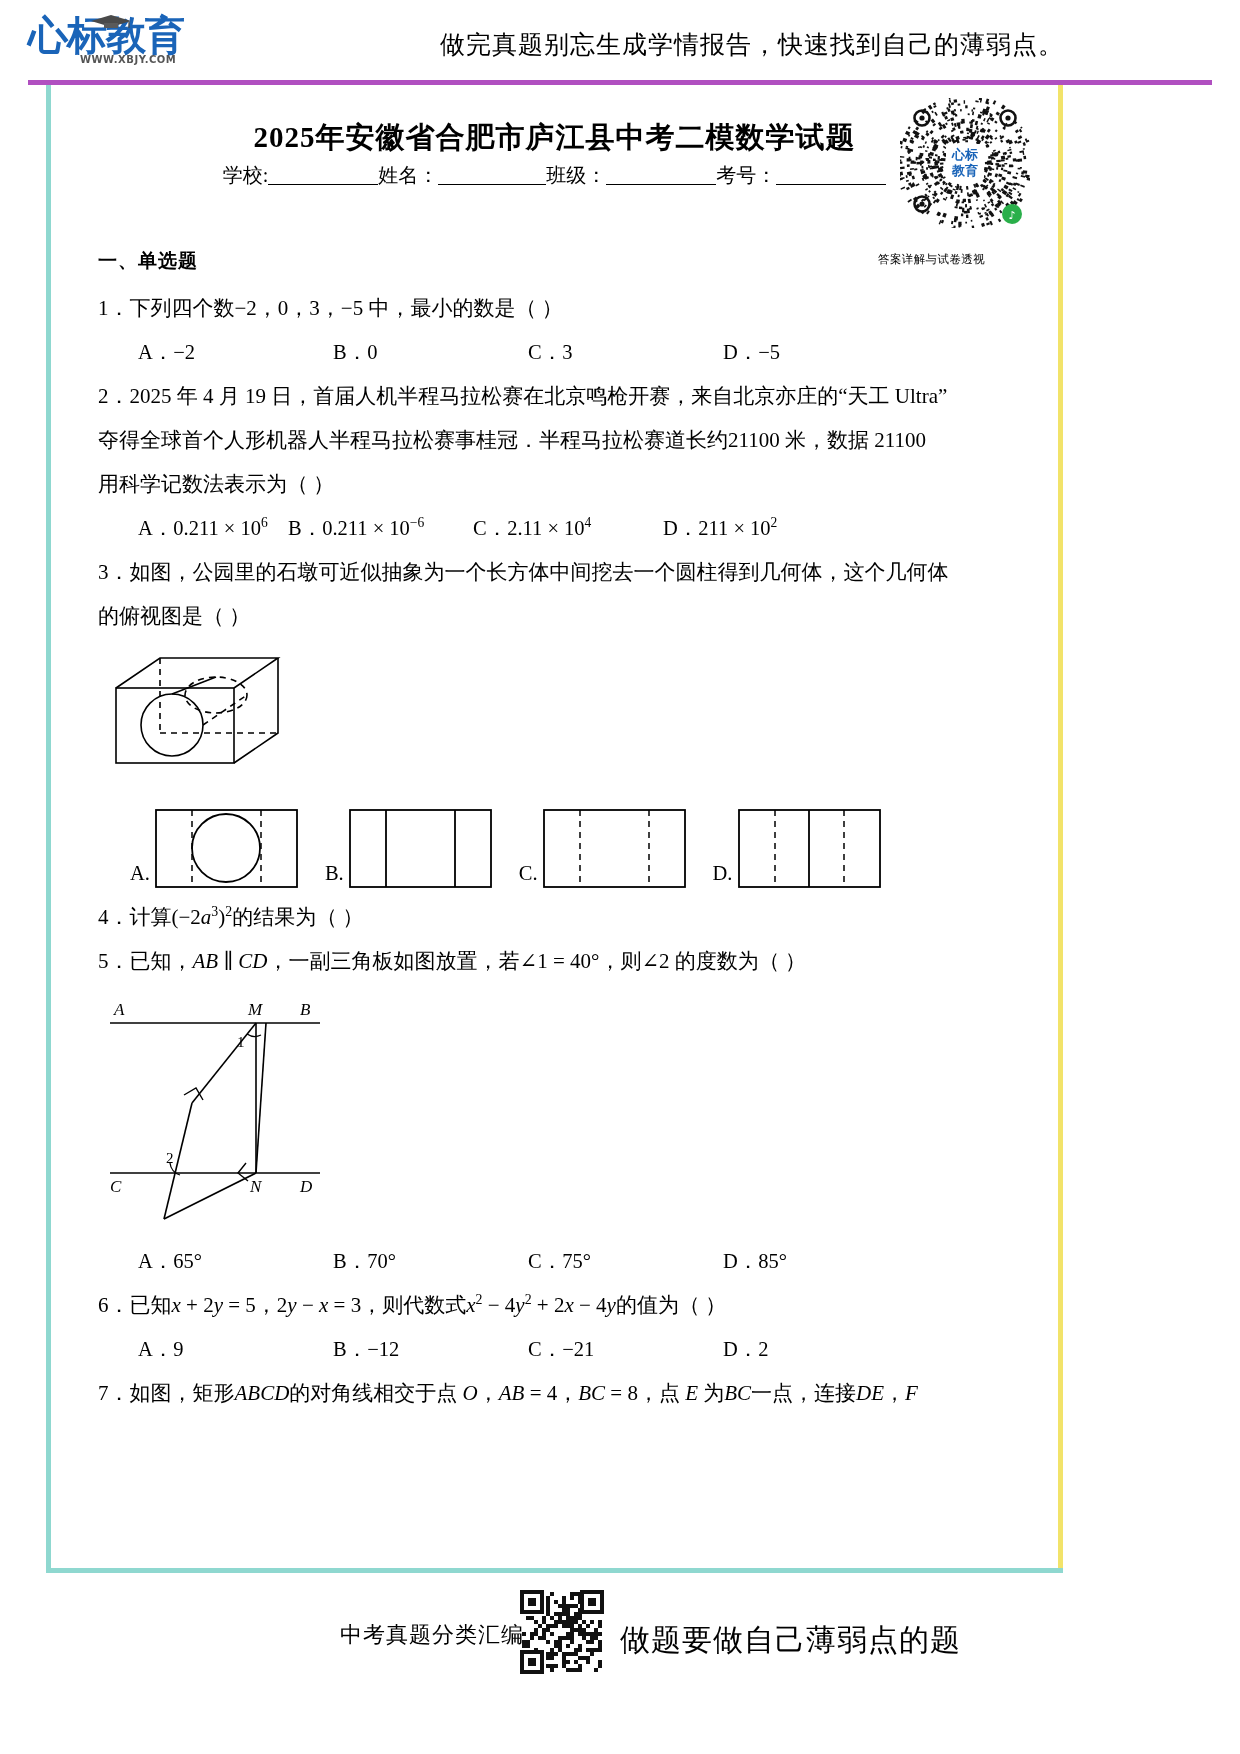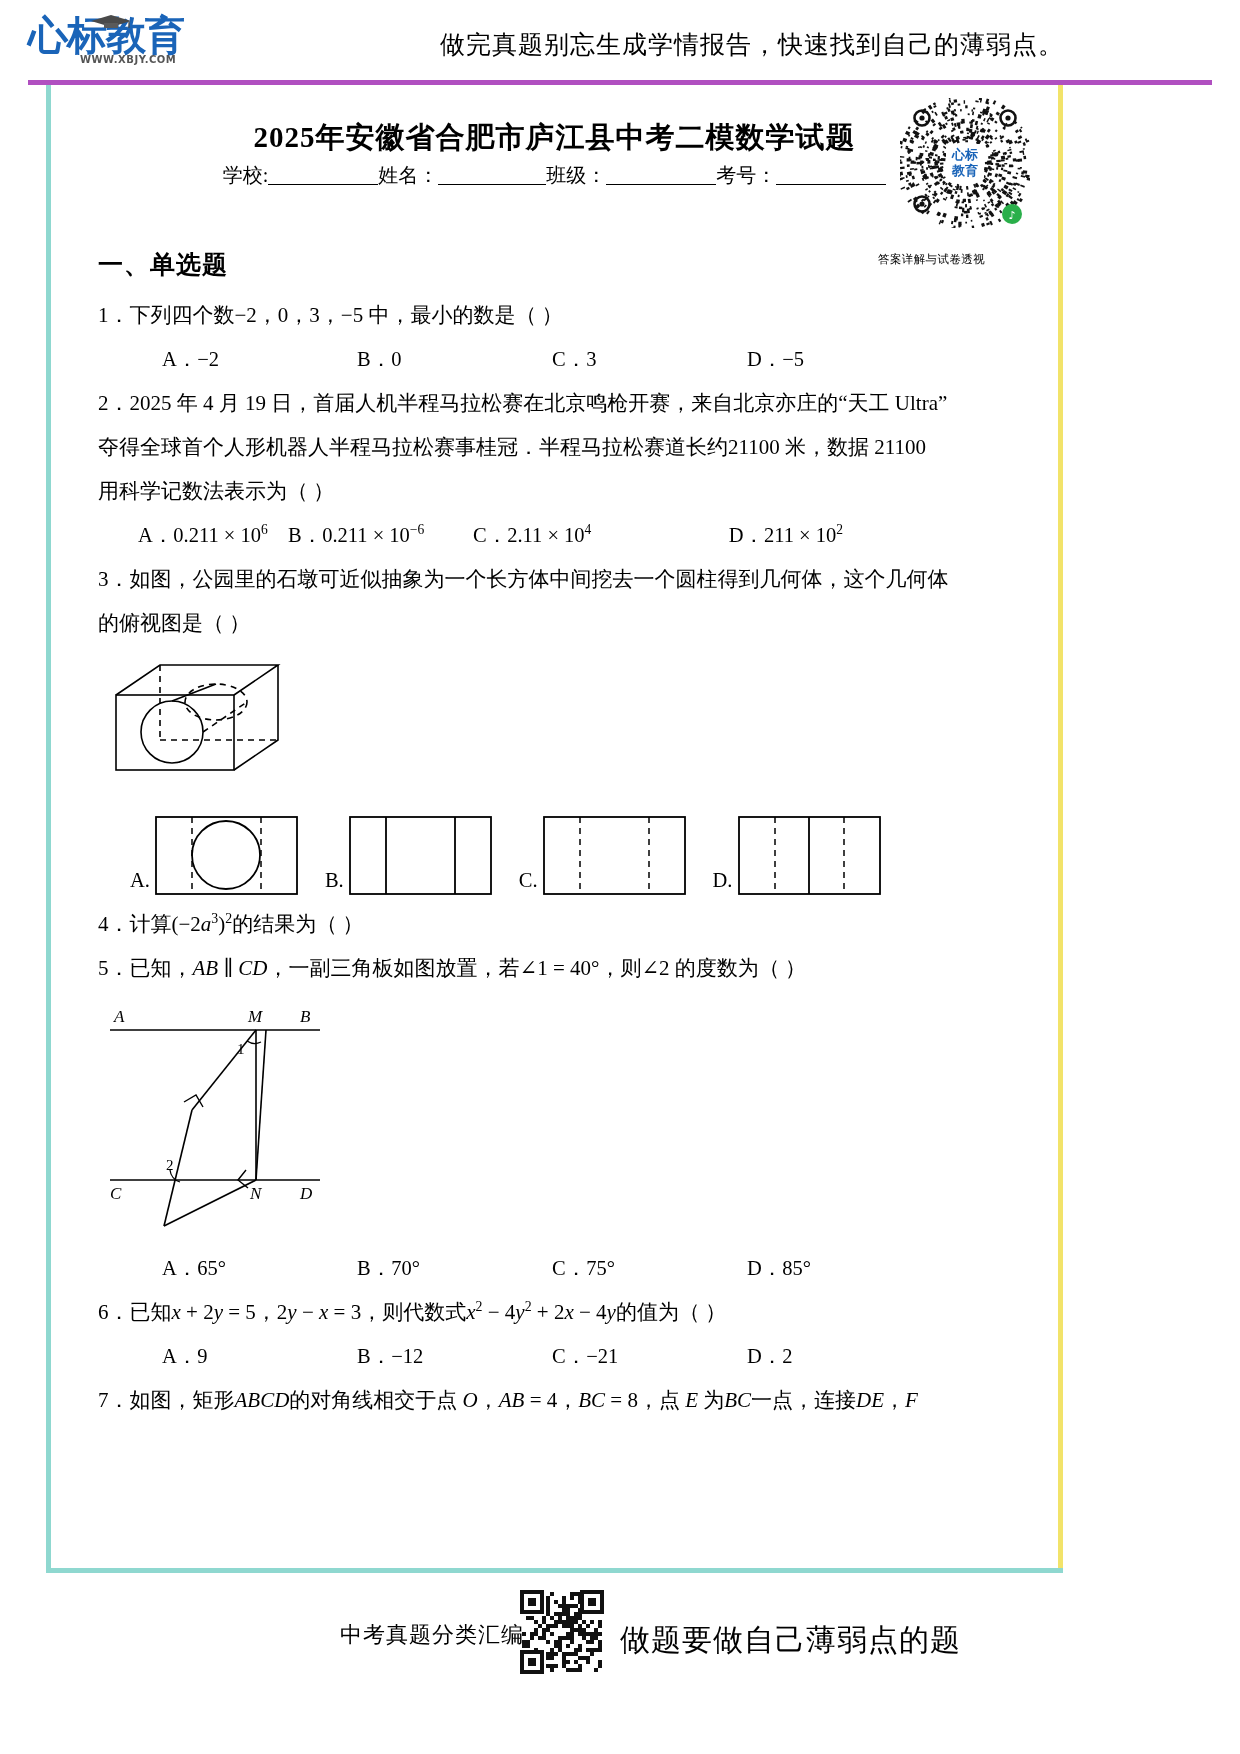--- a/index.html
+++ b/index.html
@@ -110,7 +110,7 @@
     position:absolute; left:98px; top:248px; width:950px;
   }
   .sec-head {
-    font-size:25px;
+    font-size:19px;
     font-weight:bold;
     margin:0 0 14px 0;
     letter-spacing:1px;

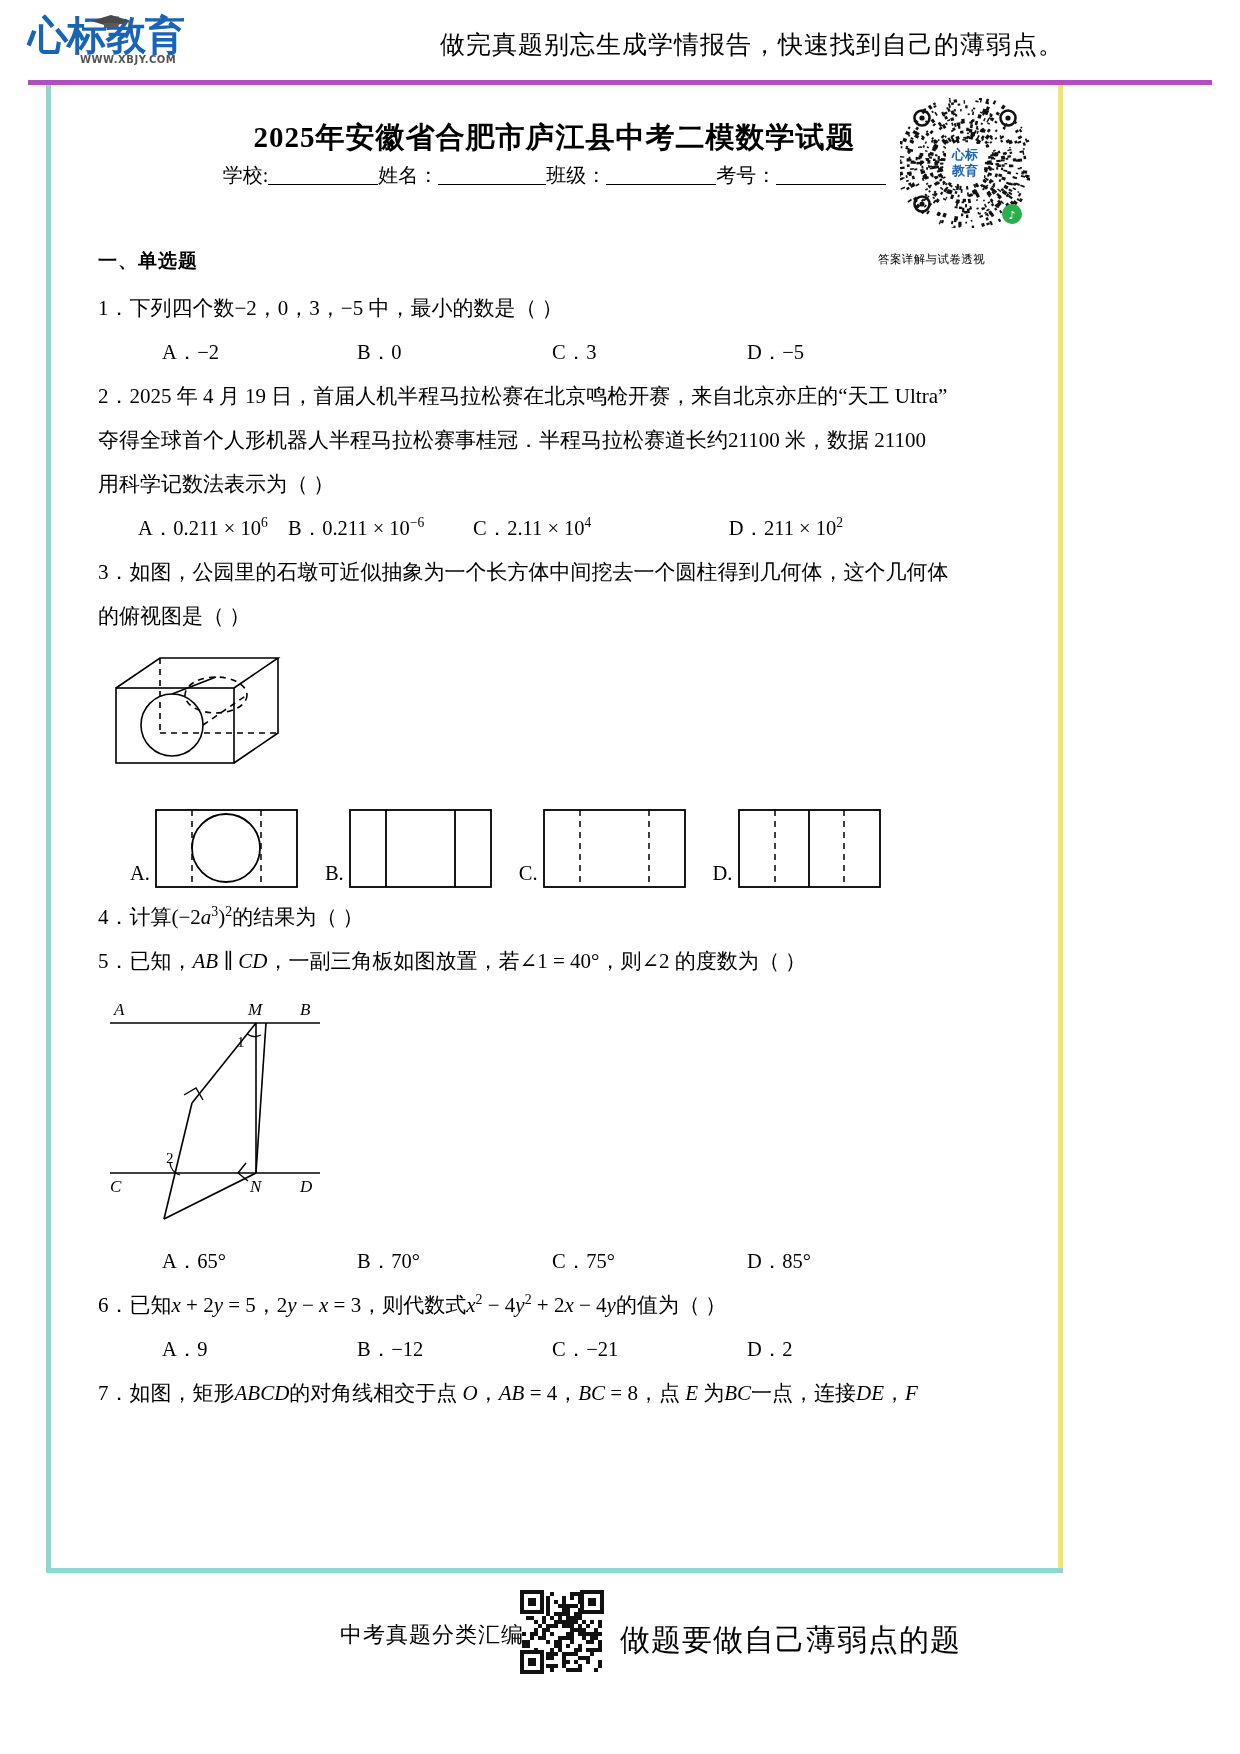--- a/index.html
+++ b/index.html
@@ -129,7 +129,7 @@
     padding-left:40px;
   }
   .opts .o { flex: 0 0 auto; }
-  .o1 { width:195px;margin-left:24px; }
+  .o1 { width:195px; }
   .o2 { width:195px; }
   .o3 { width:195px; }
   .o4 { width:195px; }

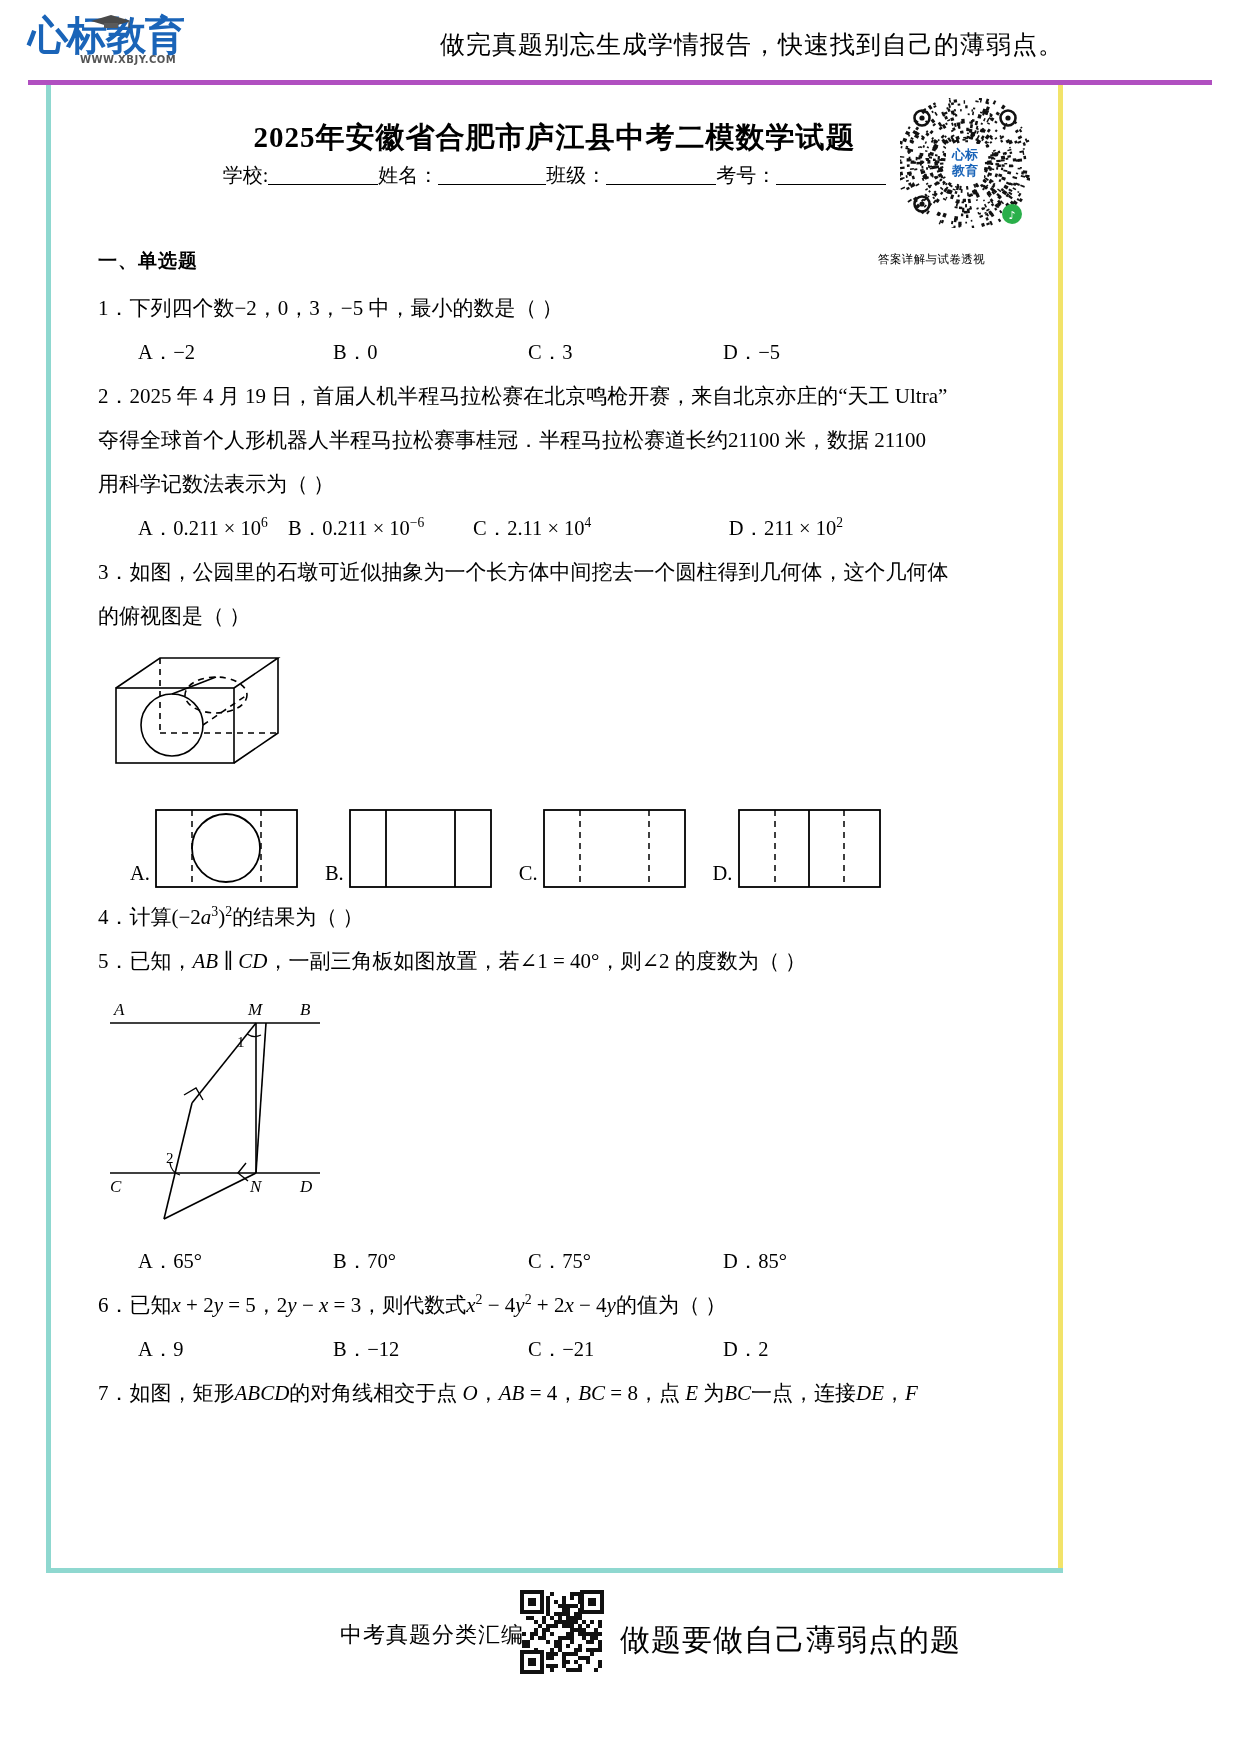--- a/index.html
+++ b/index.html
@@ -138,7 +138,7 @@
   .opts-tight .oa { width:150px; }
   .opts-tight .ob { width:185px; }
   .opts-tight .oc { width:190px; }
-  .opts-tight .od { width:180px;text-align:right; }
+  .opts-tight .od { width:180px; }
 
   i.v { font-style:italic; font-family:"Liberation Serif", serif; }
   sup { font-size:0.66em; vertical-align:super; line-height:0; }

